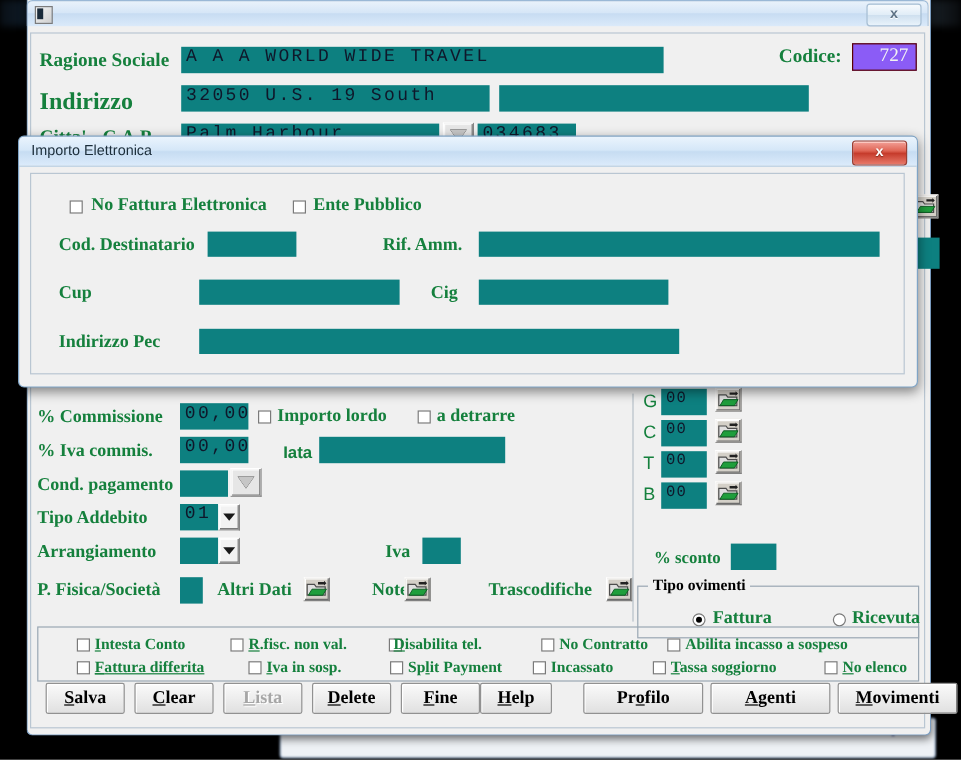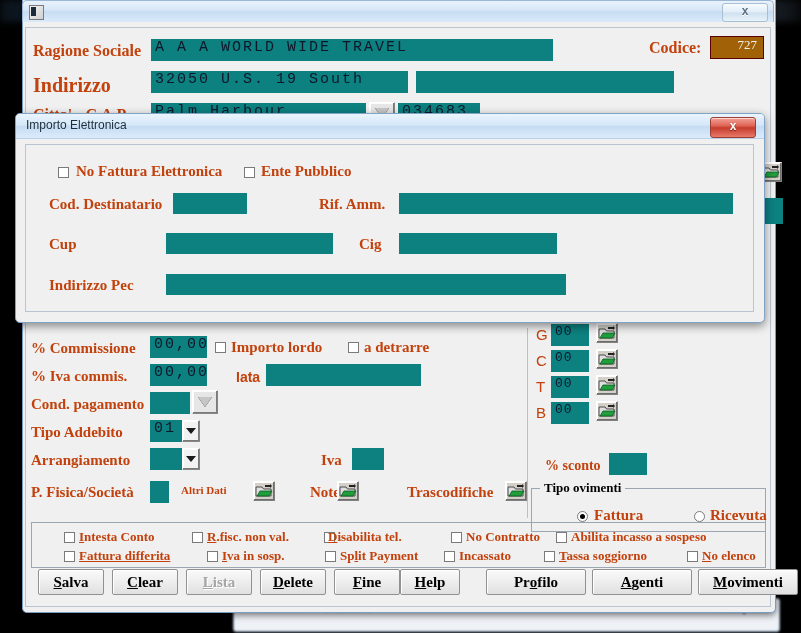--- a/index.html
+++ b/index.html
@@ -75,7 +75,7 @@
   
   .lbl{
     position:absolute;font-family:"Liberation Serif",serif;font-weight:bold;
-    font-size:15px;color:#c2410c;white-space:nowrap;
+    font-size:15px;color:#15803d;white-space:nowrap;
   }
   .lbl-s{font-size:13px;}
   .fld{

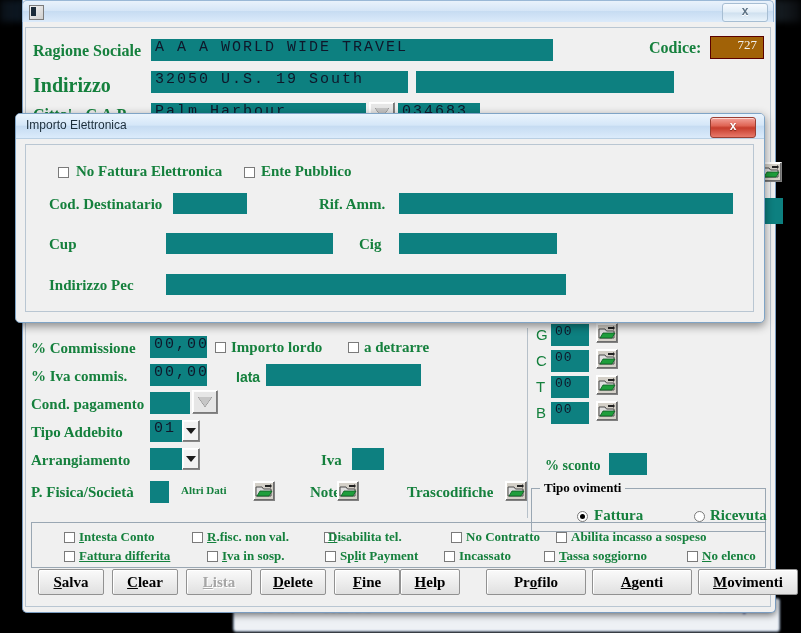--- a/index.html
+++ b/index.html
@@ -87,8 +87,8 @@
   }
   .fld.sm{font-size:13px;letter-spacing:1px;}
   .codice-box{
-    position:absolute;background:#a16207;border:1px solid #5a0000;
-    color:#f2f2f2;font-family:"Liberation Serif",serif;font-size:13px;
+    position:absolute;background:#8b5cf6;border:1px solid #5a0000;
+    color:#f2f2f2;font-family:"Liberation Serif",serif;font-size:16px;
     text-align:right;padding:0 6px;box-sizing:border-box;line-height:1.25;
   }
   .cbx{

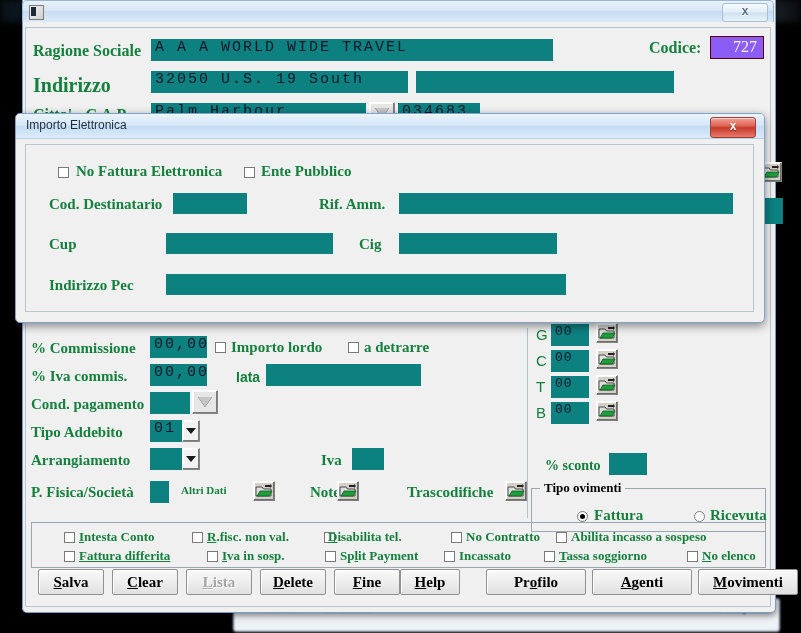--- a/index.html
+++ b/index.html
@@ -278,7 +278,7 @@
   <div class="lbl" style="left:5px;top:456px;font-size:15px;">P. Fisica/Società</div>
   <div class="fld" style="left:124px;top:453px;width:19px;height:22px;"></div>
 
-  <div class="lbl" style="left:155px;top:456px;font-size:11px;text-align:center;">Altri Dati</div>
+  <div class="lbl" style="left:155px;top:456px;font-size:15px;text-align:center;">Altri Dati</div>
   <div class="folderbtn" style="left:227px;top:453px;">
     <svg width="18" height="16" viewBox="0 0 18 16">
       <path d="M1 4h6l1.5 2H16v7H1z" fill="#dfdfdf" stroke="#4d4d4d" stroke-width="1"></path>

